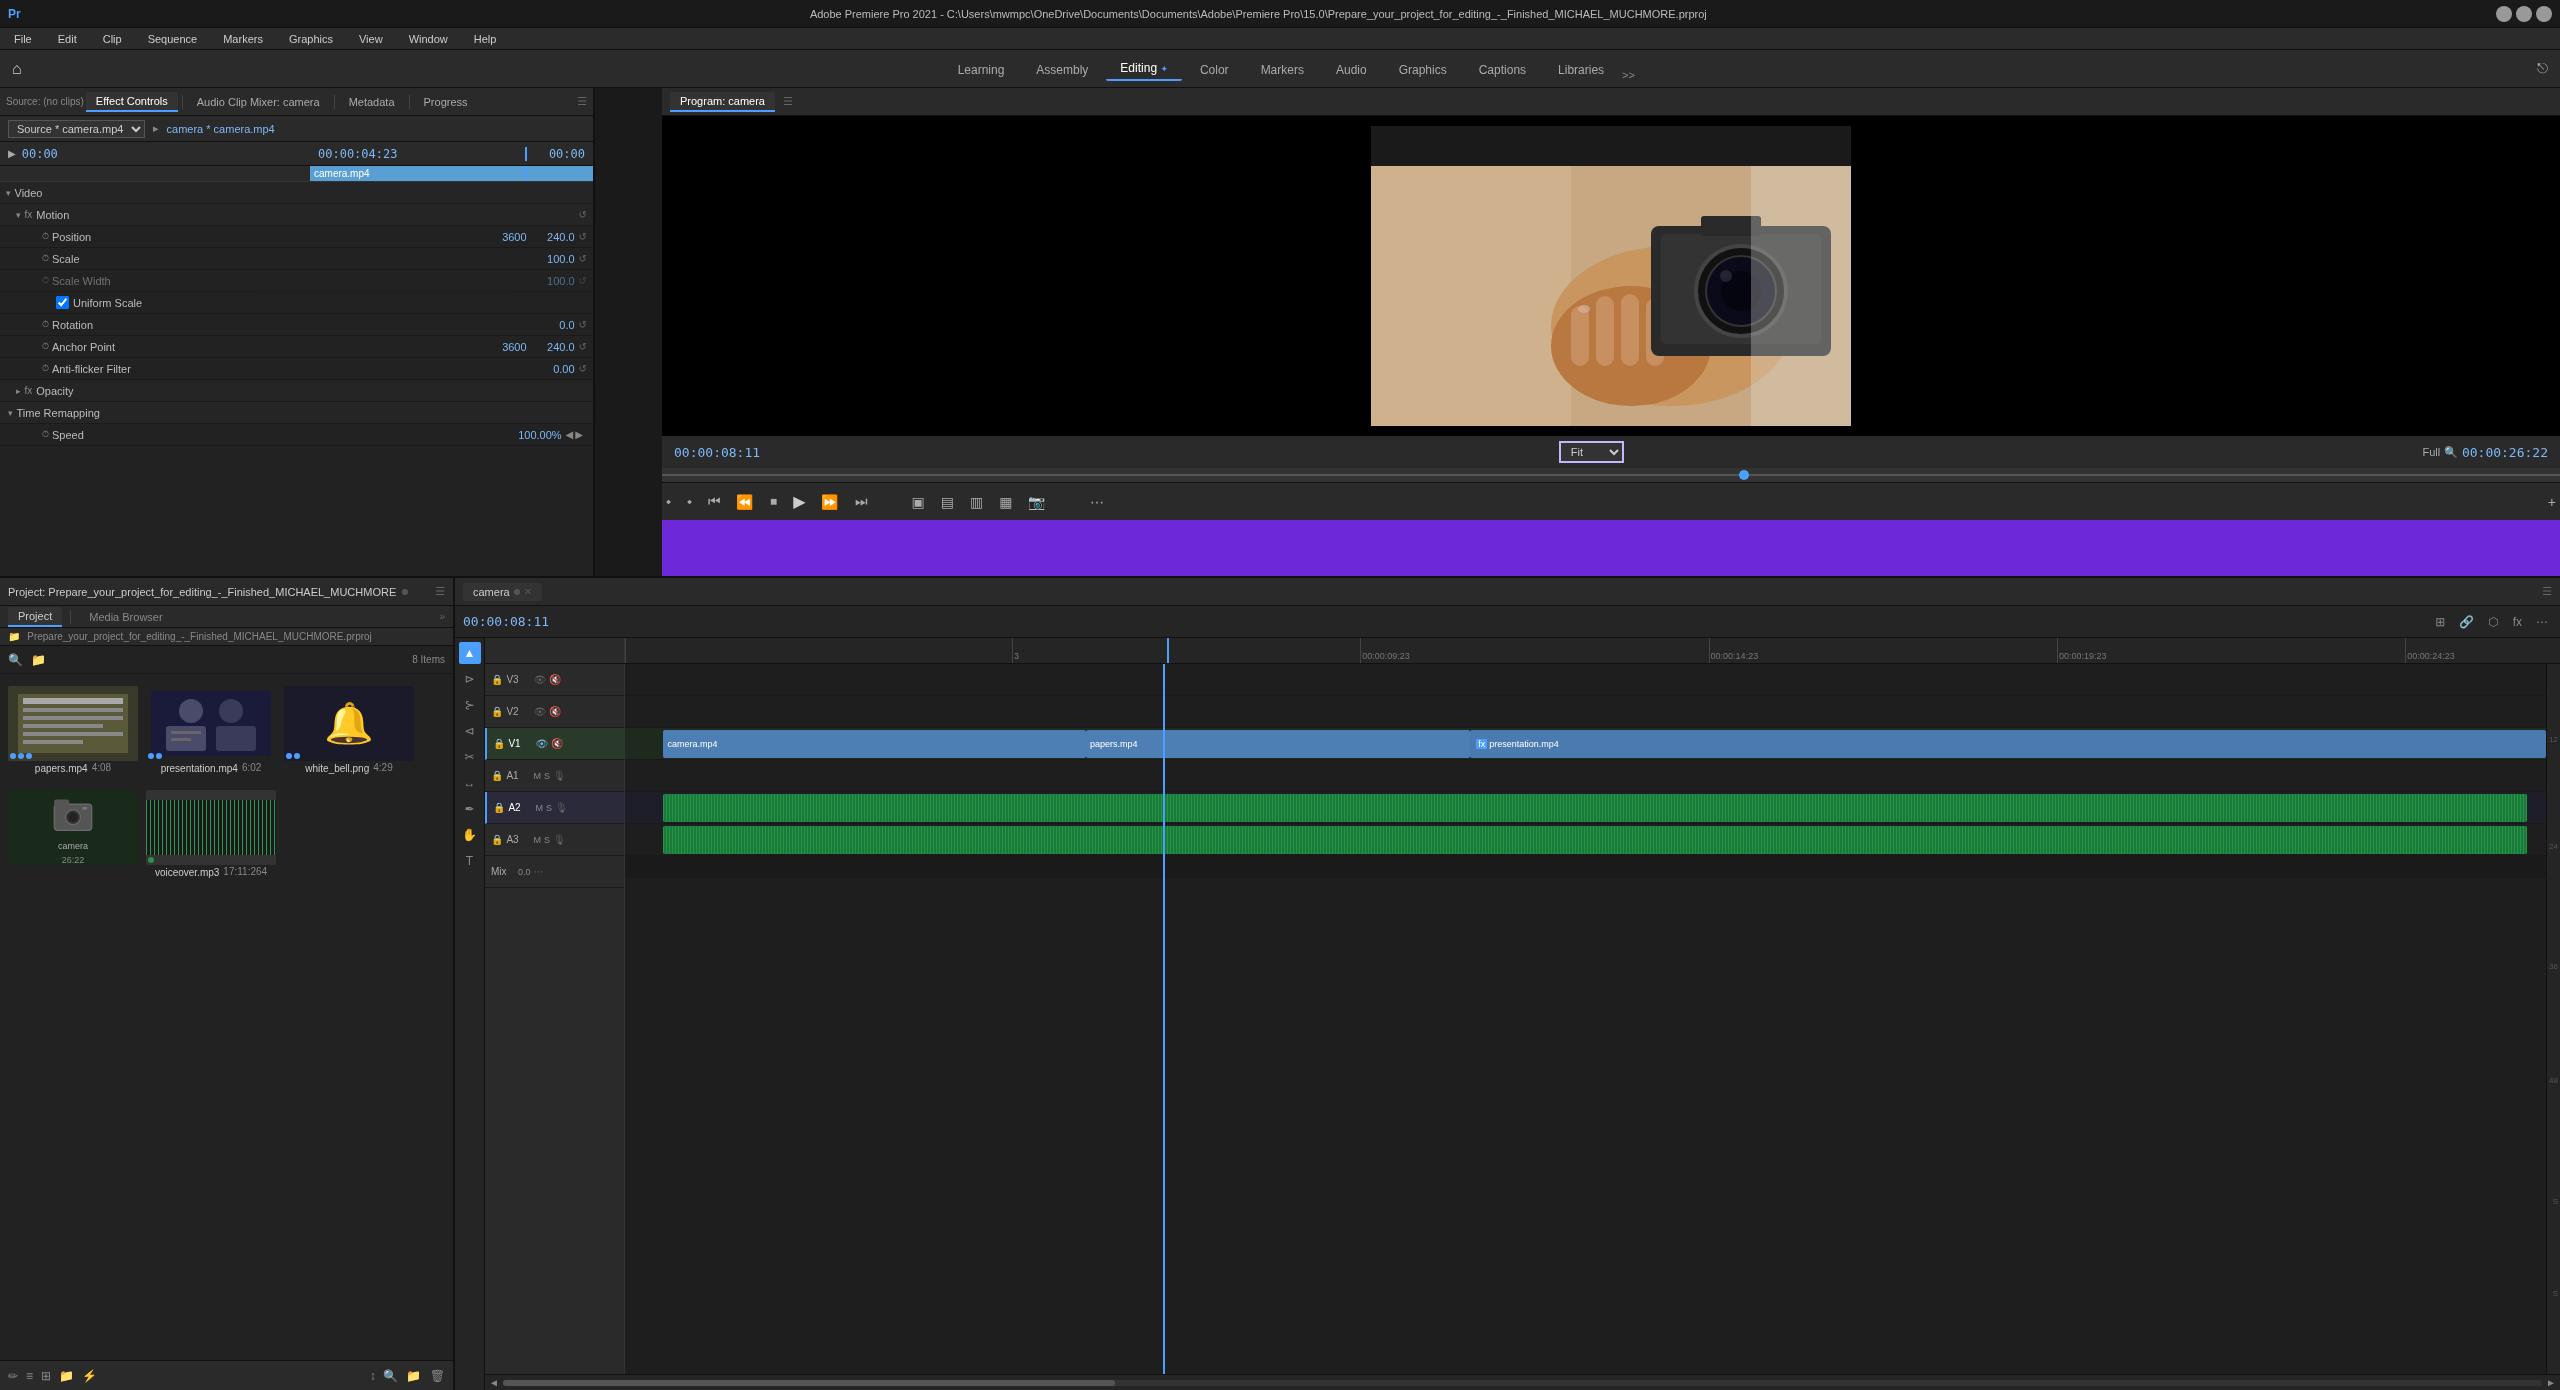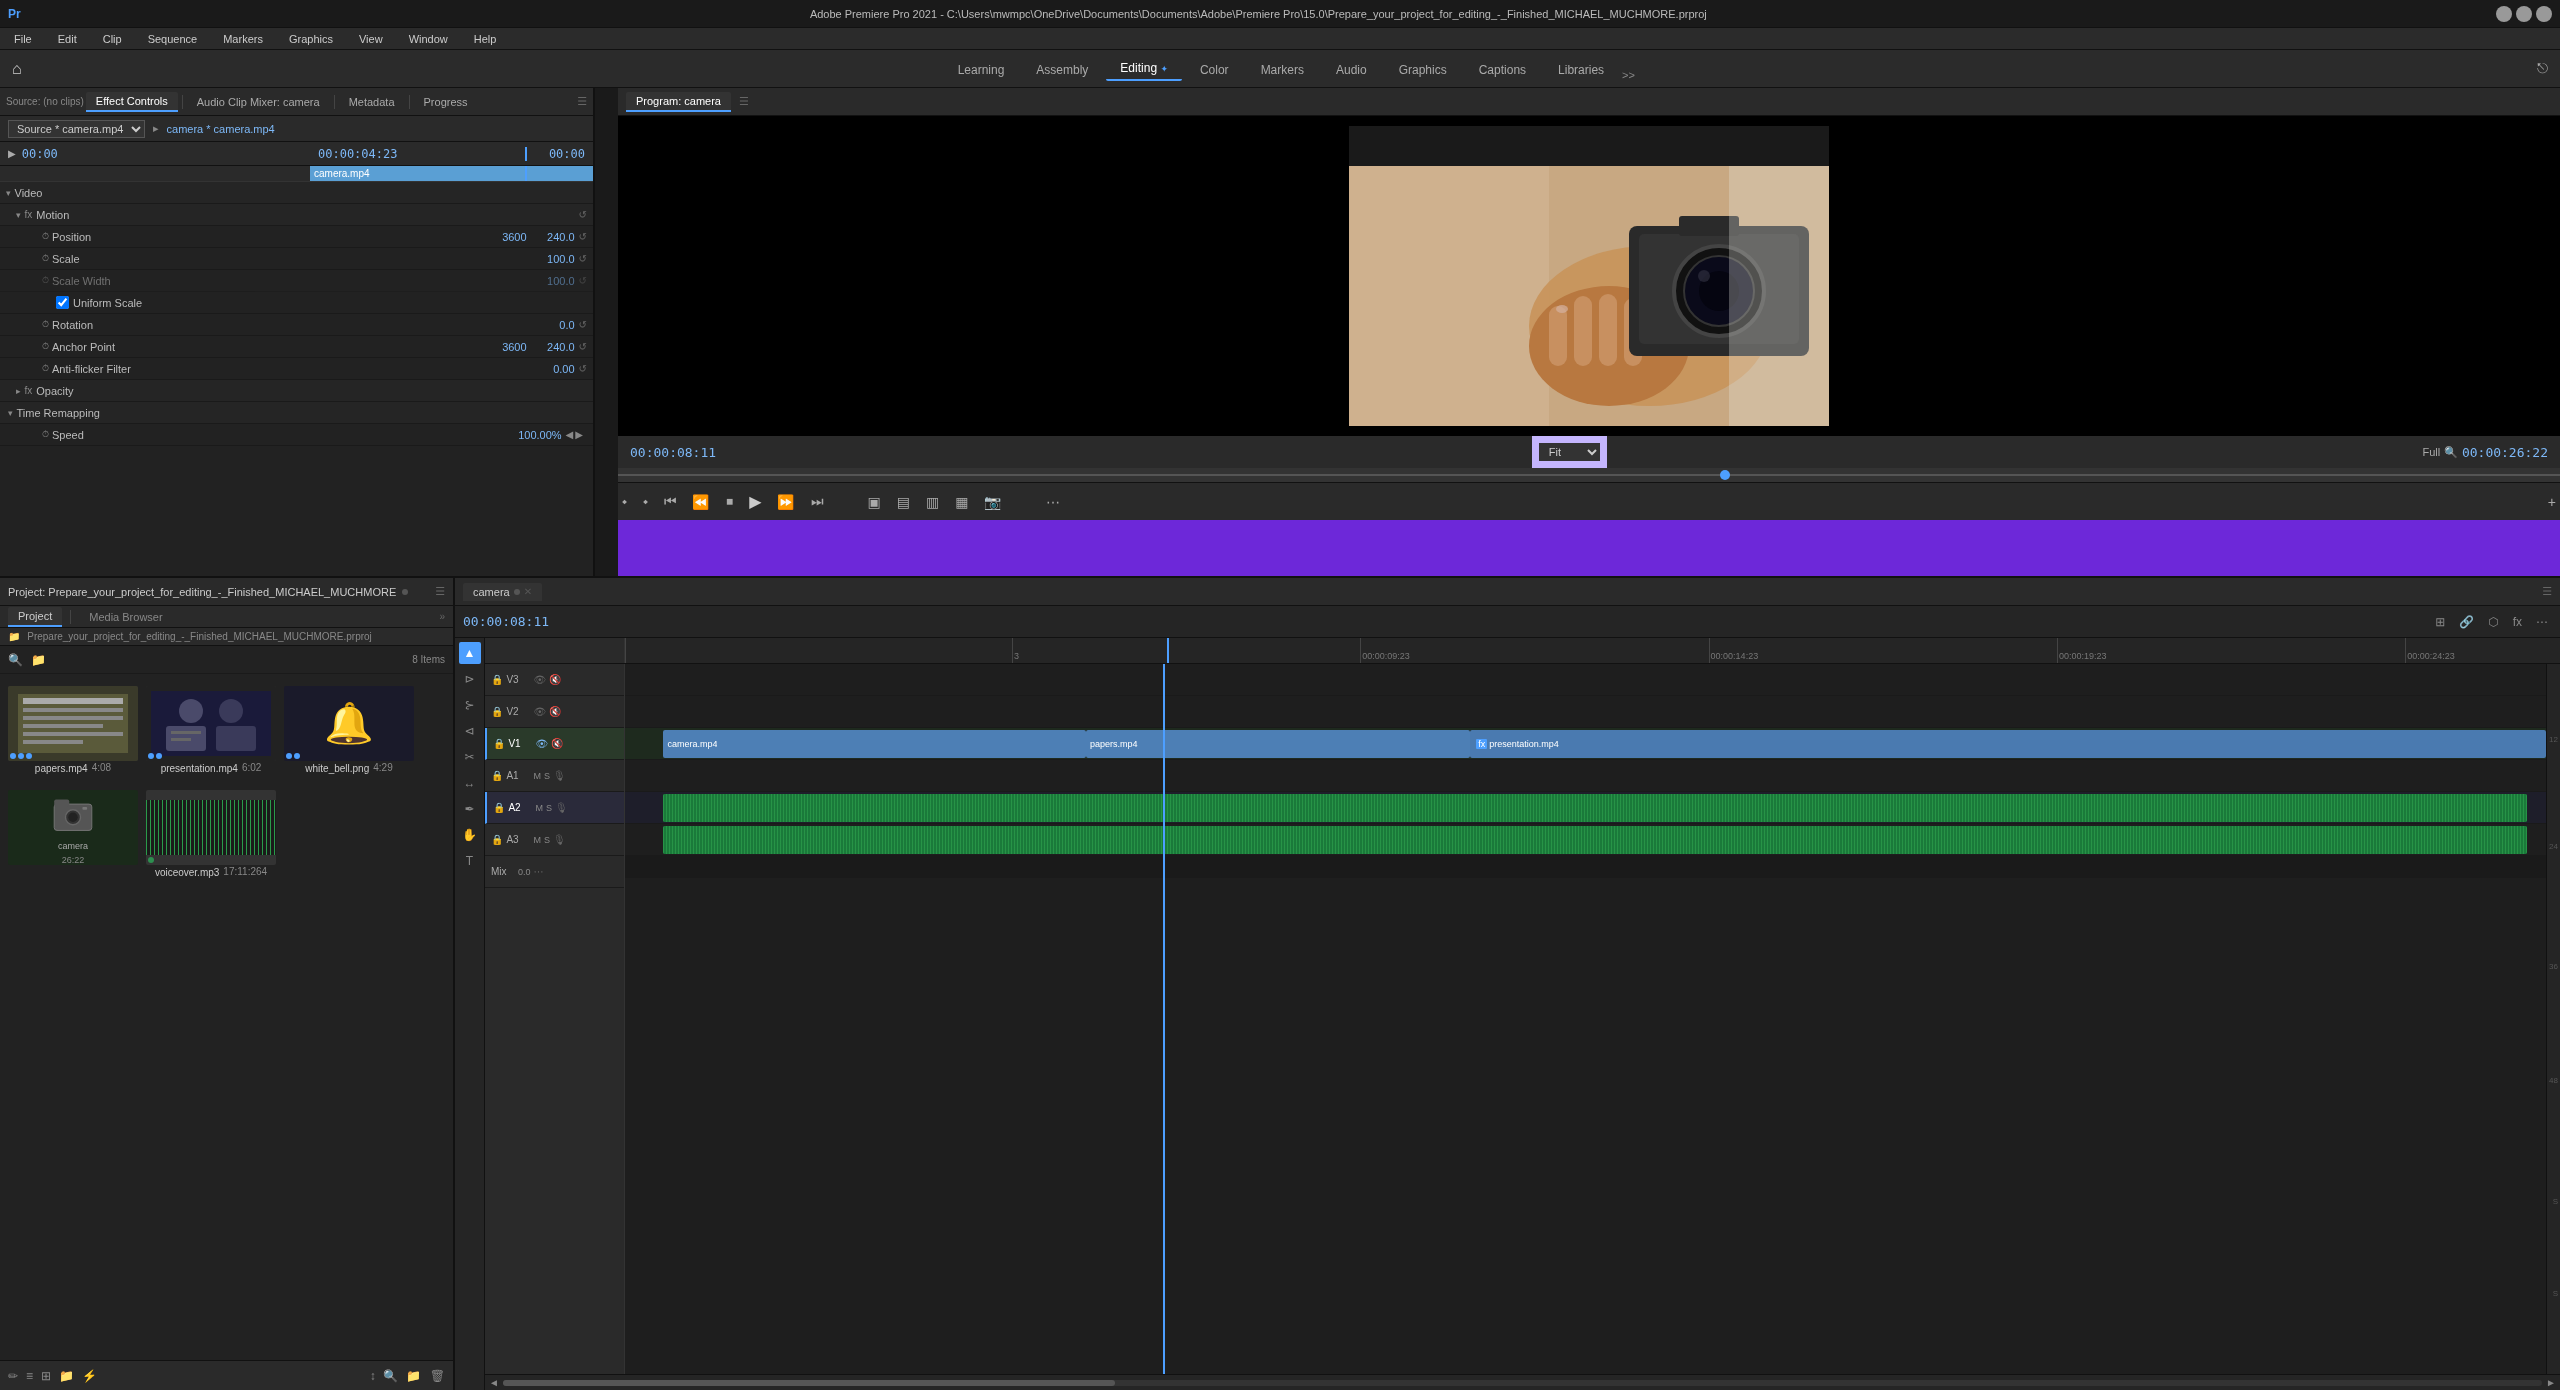--- a/index.html
+++ b/index.html
@@ -114,6 +114,7 @@
       display: flex;
       height: 490px;
       border-bottom: 2px solid #111;
+      gap: 44px;
     }
 
     

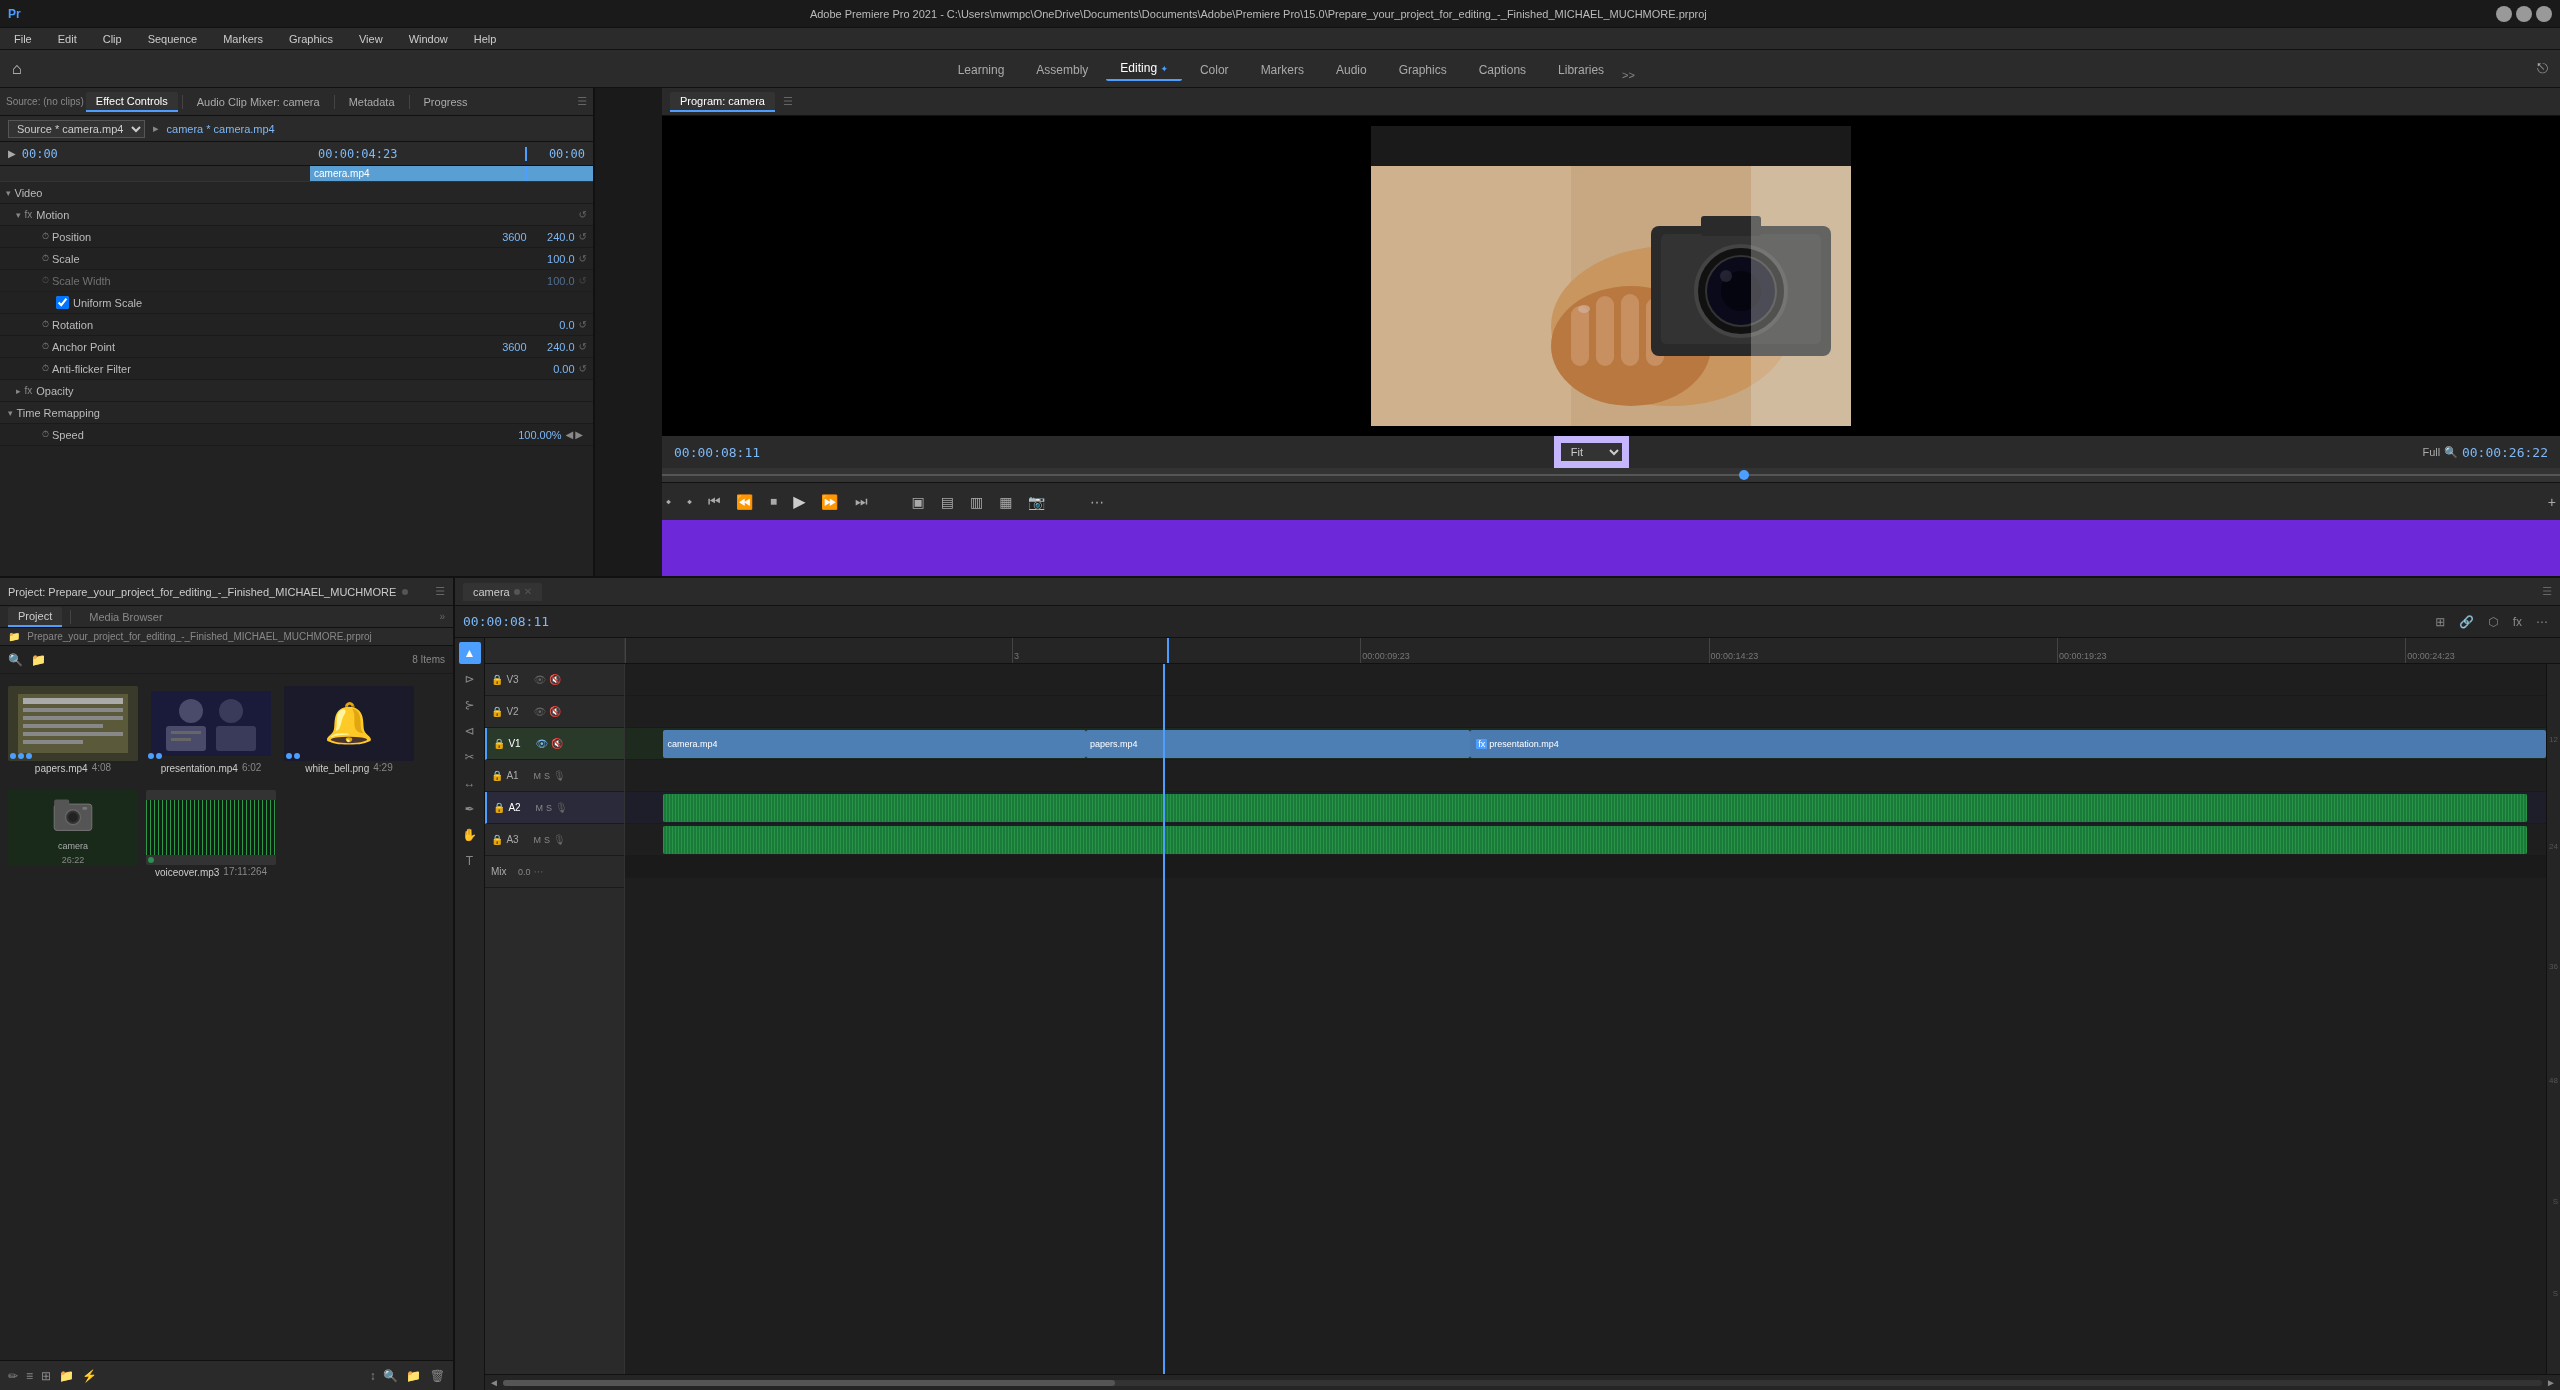--- a/index.html
+++ b/index.html
@@ -361,7 +361,7 @@
     }
     .prog-fit {
       background: #333;
-      border: 7px solid #c4b5fd;
+      border: 2px solid #c4b5fd;
       color: #ccc;
       font-size: 11px;
       padding: 2px 6px;

